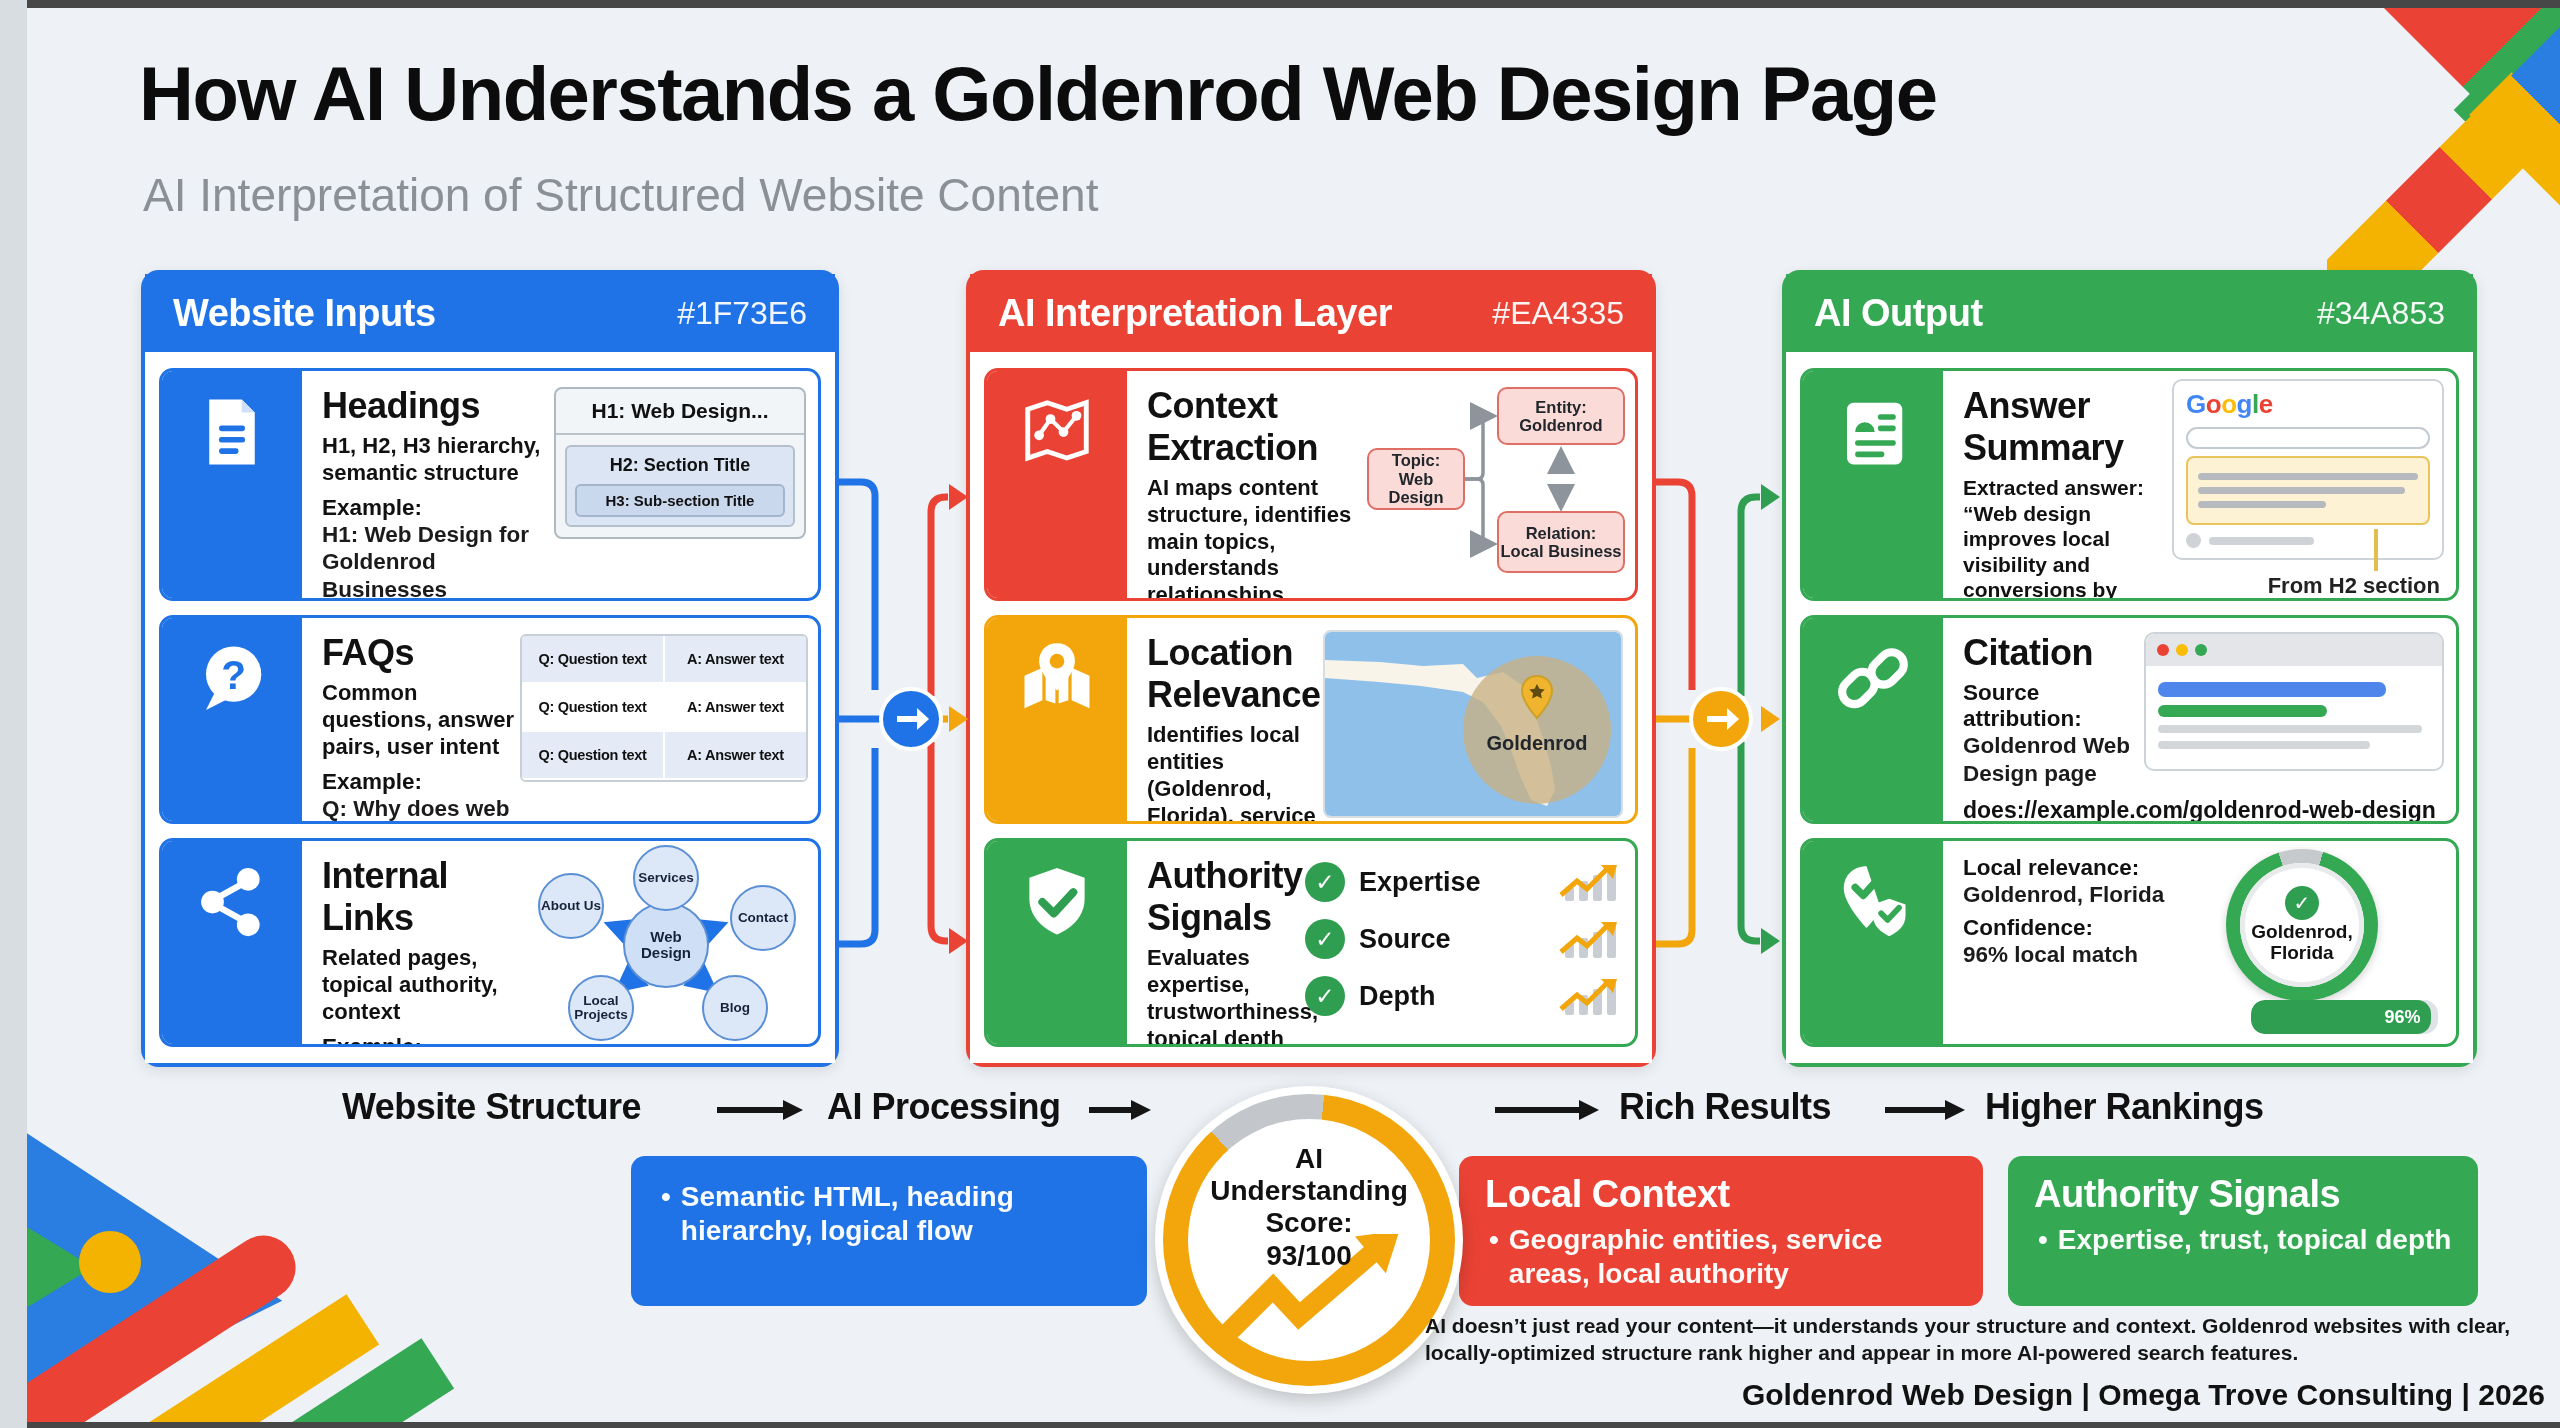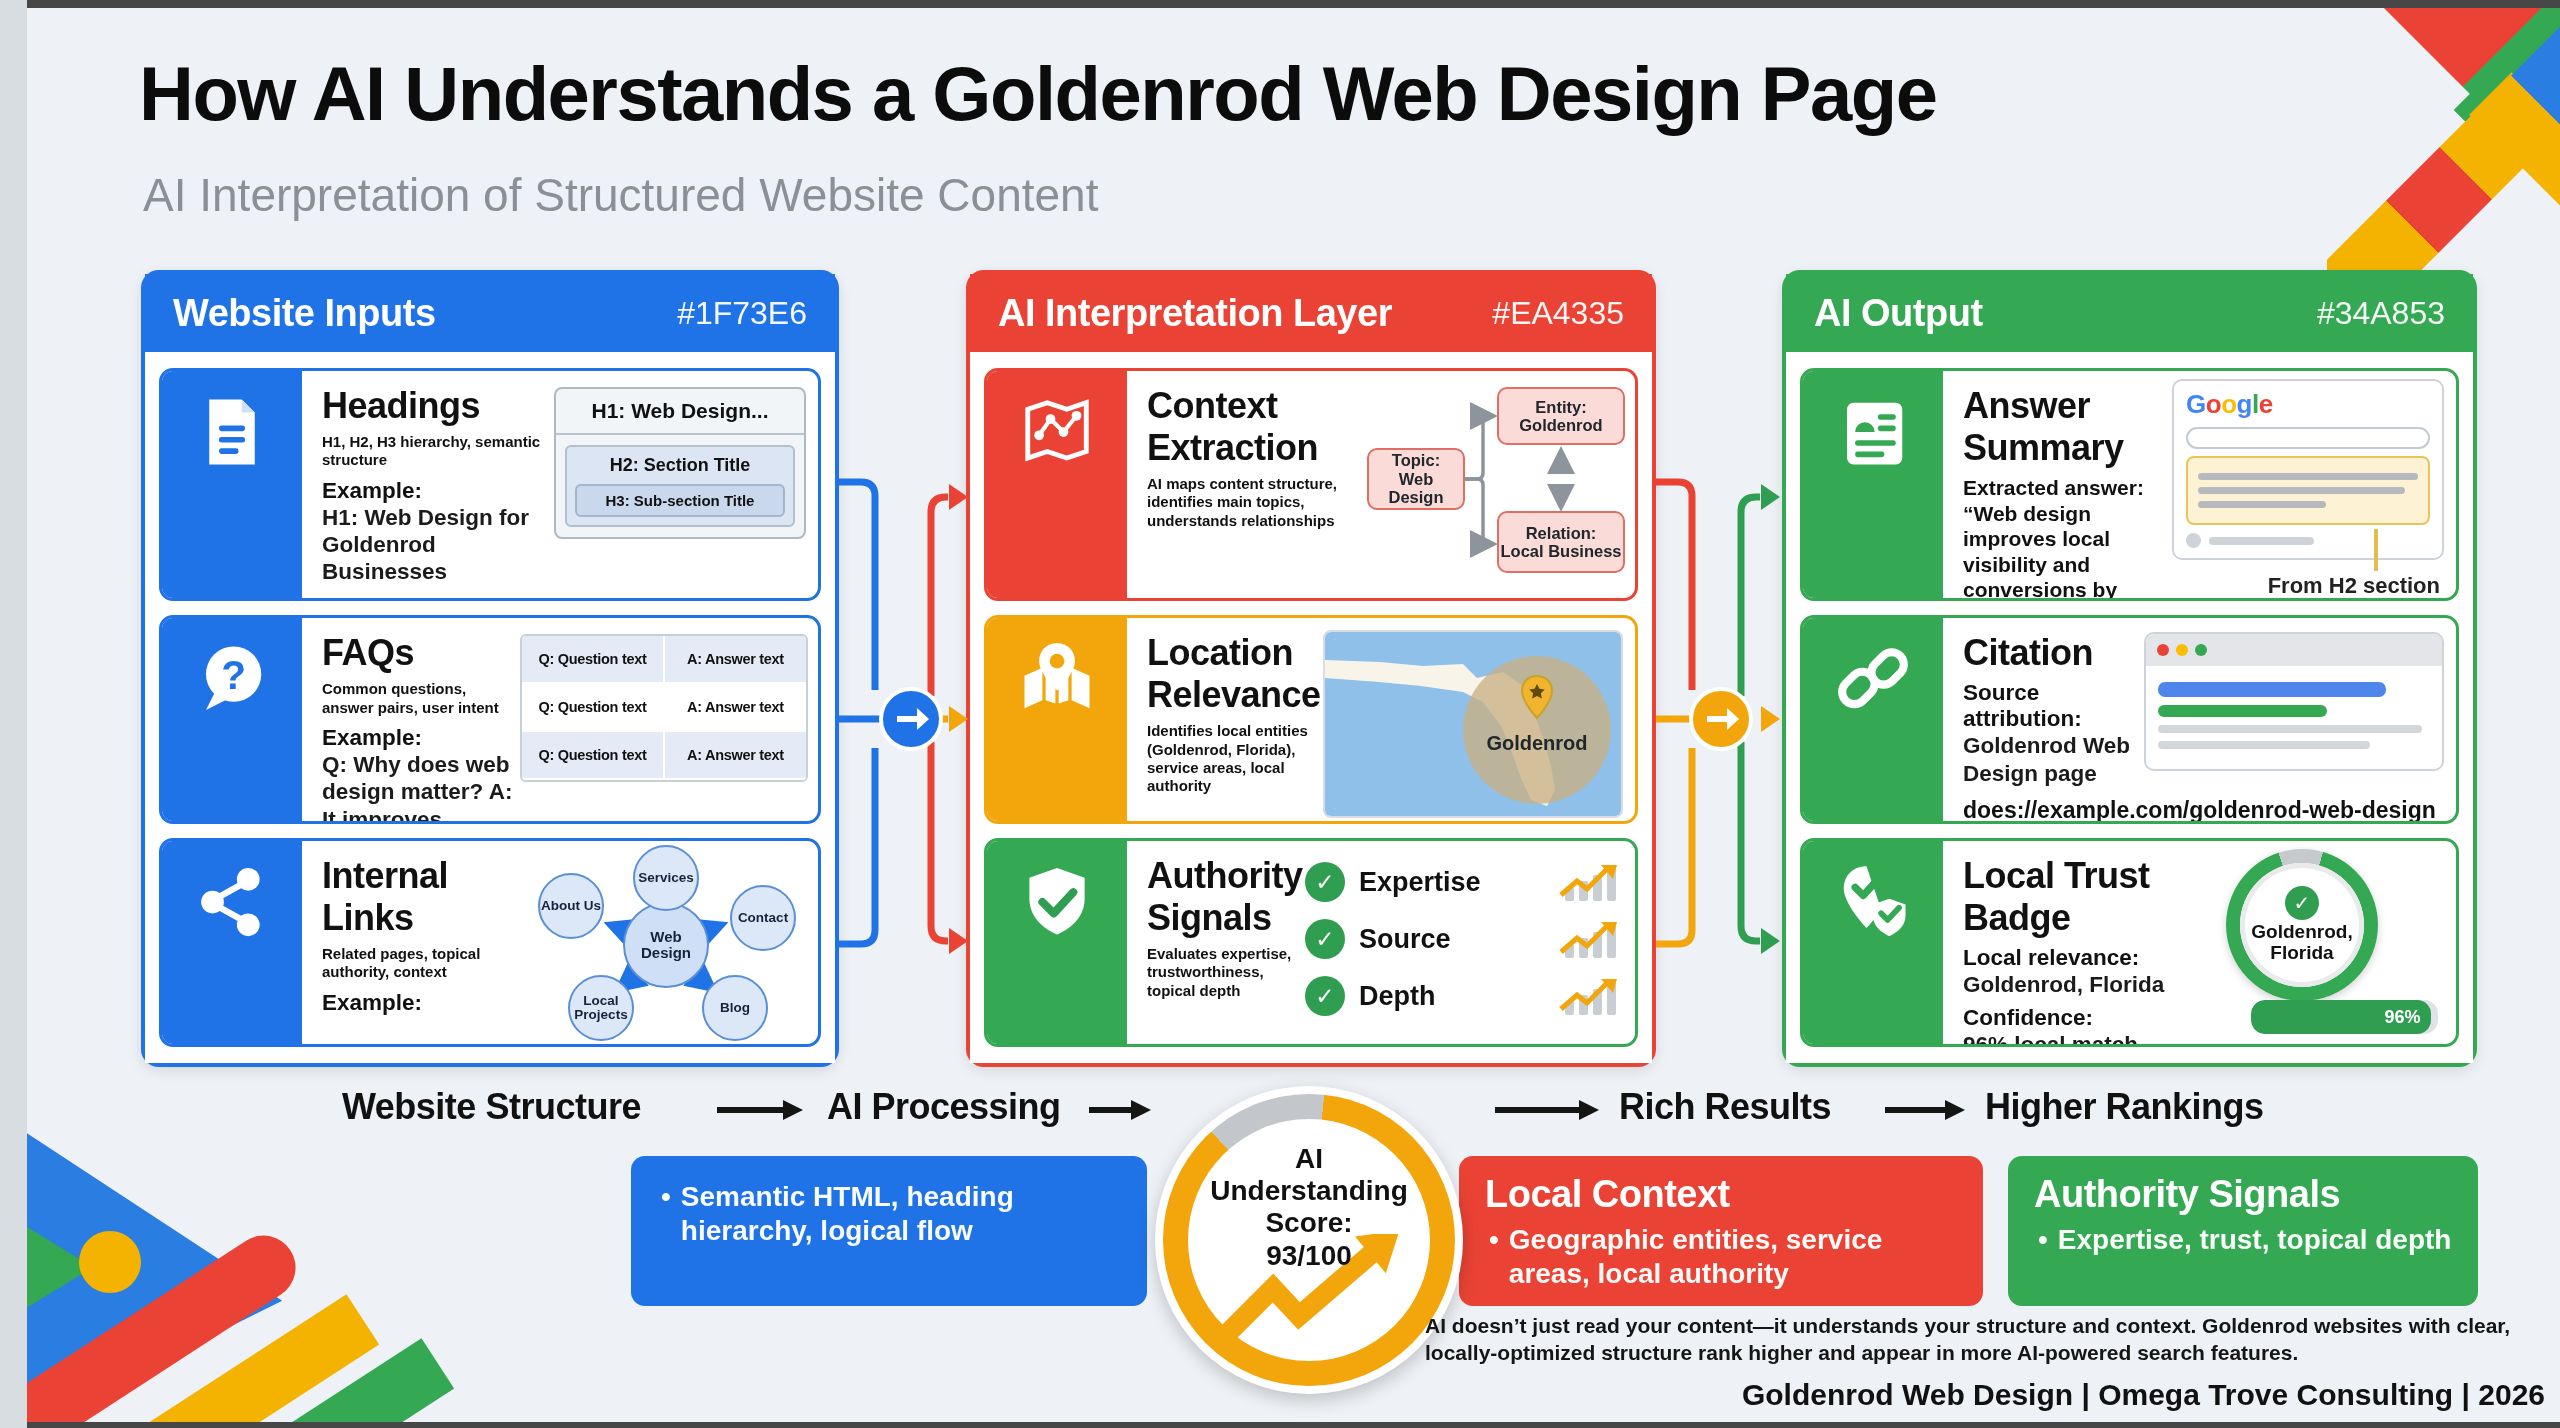--- a/index.html
+++ b/index.html
@@ -25,7 +25,7 @@
   .strip { width:140px; flex:none; background:var(--ac); display:flex; justify-content:center; align-items:flex-start; padding-top:22px; }
   .ct { padding:14px 12px 8px 20px; width:100%; }
   .ct h3 { margin:0 0 6px; font-size:36px; font-weight:800; letter-spacing:-0.5px; }
-  .desc { margin:0 0 8px; font-size:15px; font-weight:700; line-height:1.22; }
+  .desc { margin:0 0 8px; font-size:22px; font-weight:700; line-height:1.22; }
   .exl { margin:0; font-size:22.5px; font-weight:800; }
   .ext { margin:0; font-size:22.5px; font-weight:600; line-height:1.22; color:#1b1b1b; }
   .small { font-size:21px; }

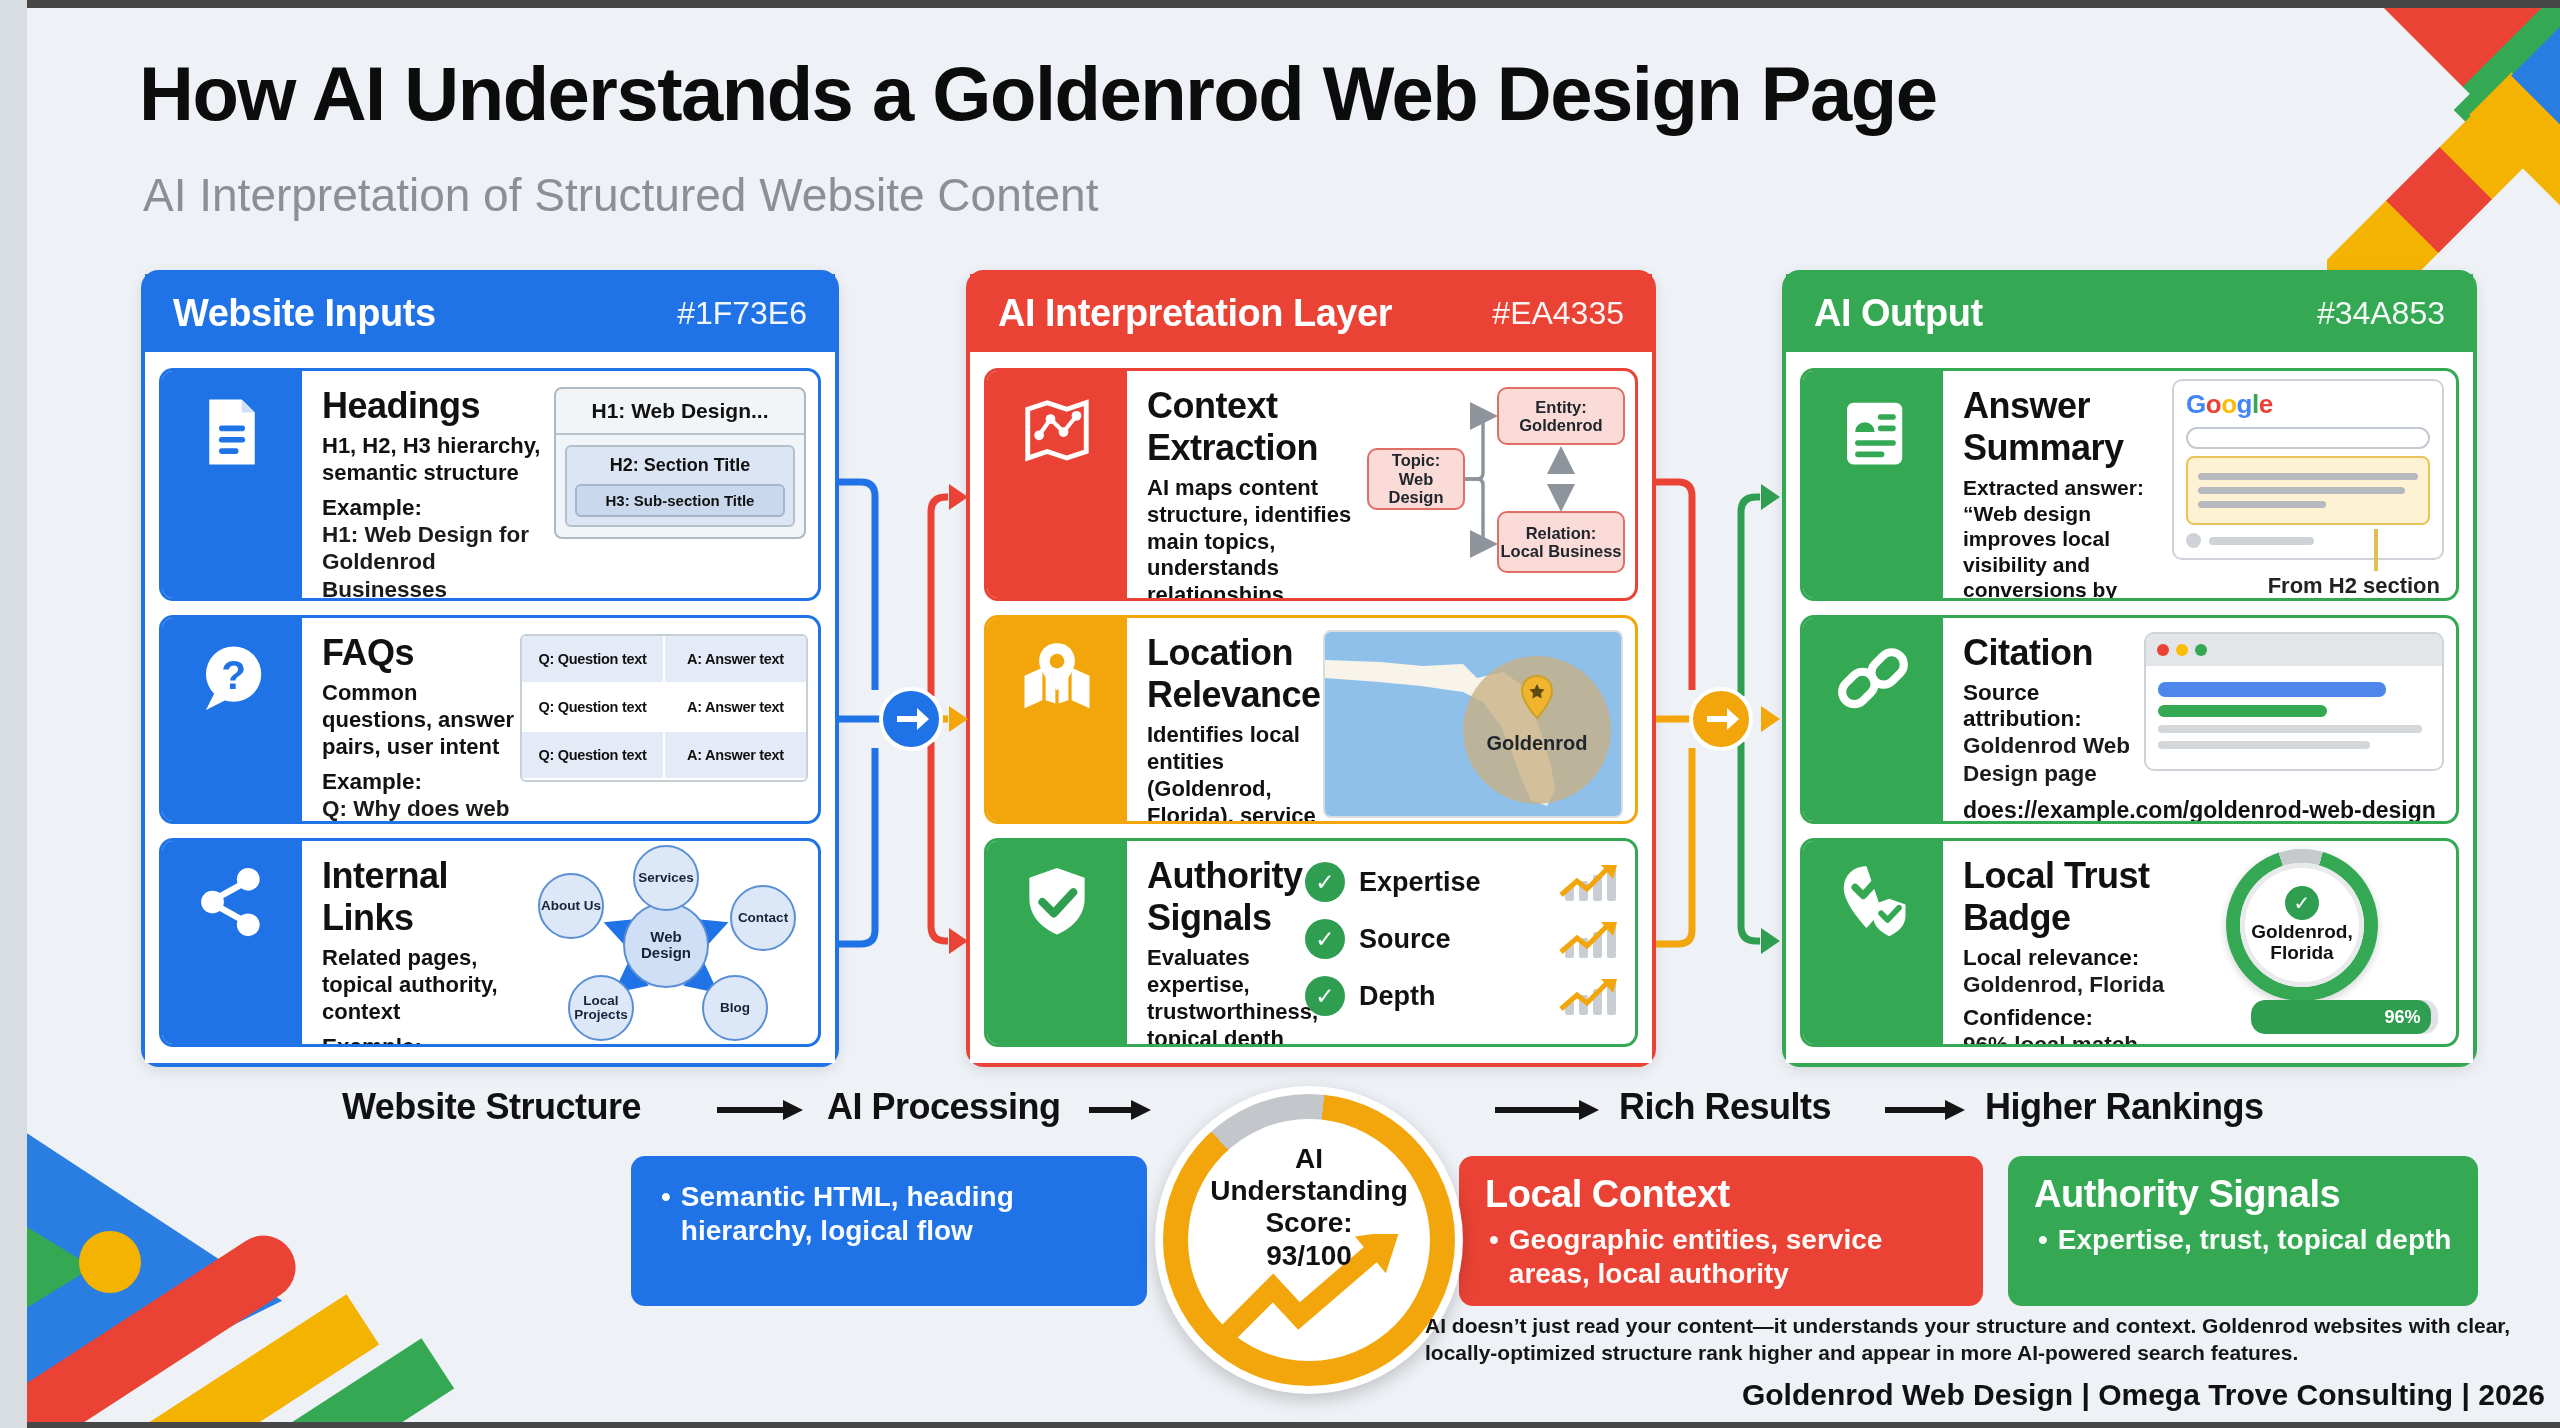--- a/index.html
+++ b/index.html
@@ -521,7 +521,6 @@
           </svg>
         </div>
         <div class="ct prI">
-          <h3>Local Trust Badge</h3>
           <p class="exl">Local relevance:</p>
           <p class="ext">Goldenrod, Florida</p>
           <p class="exl" style="margin-top:6px;">Confidence:</p>

